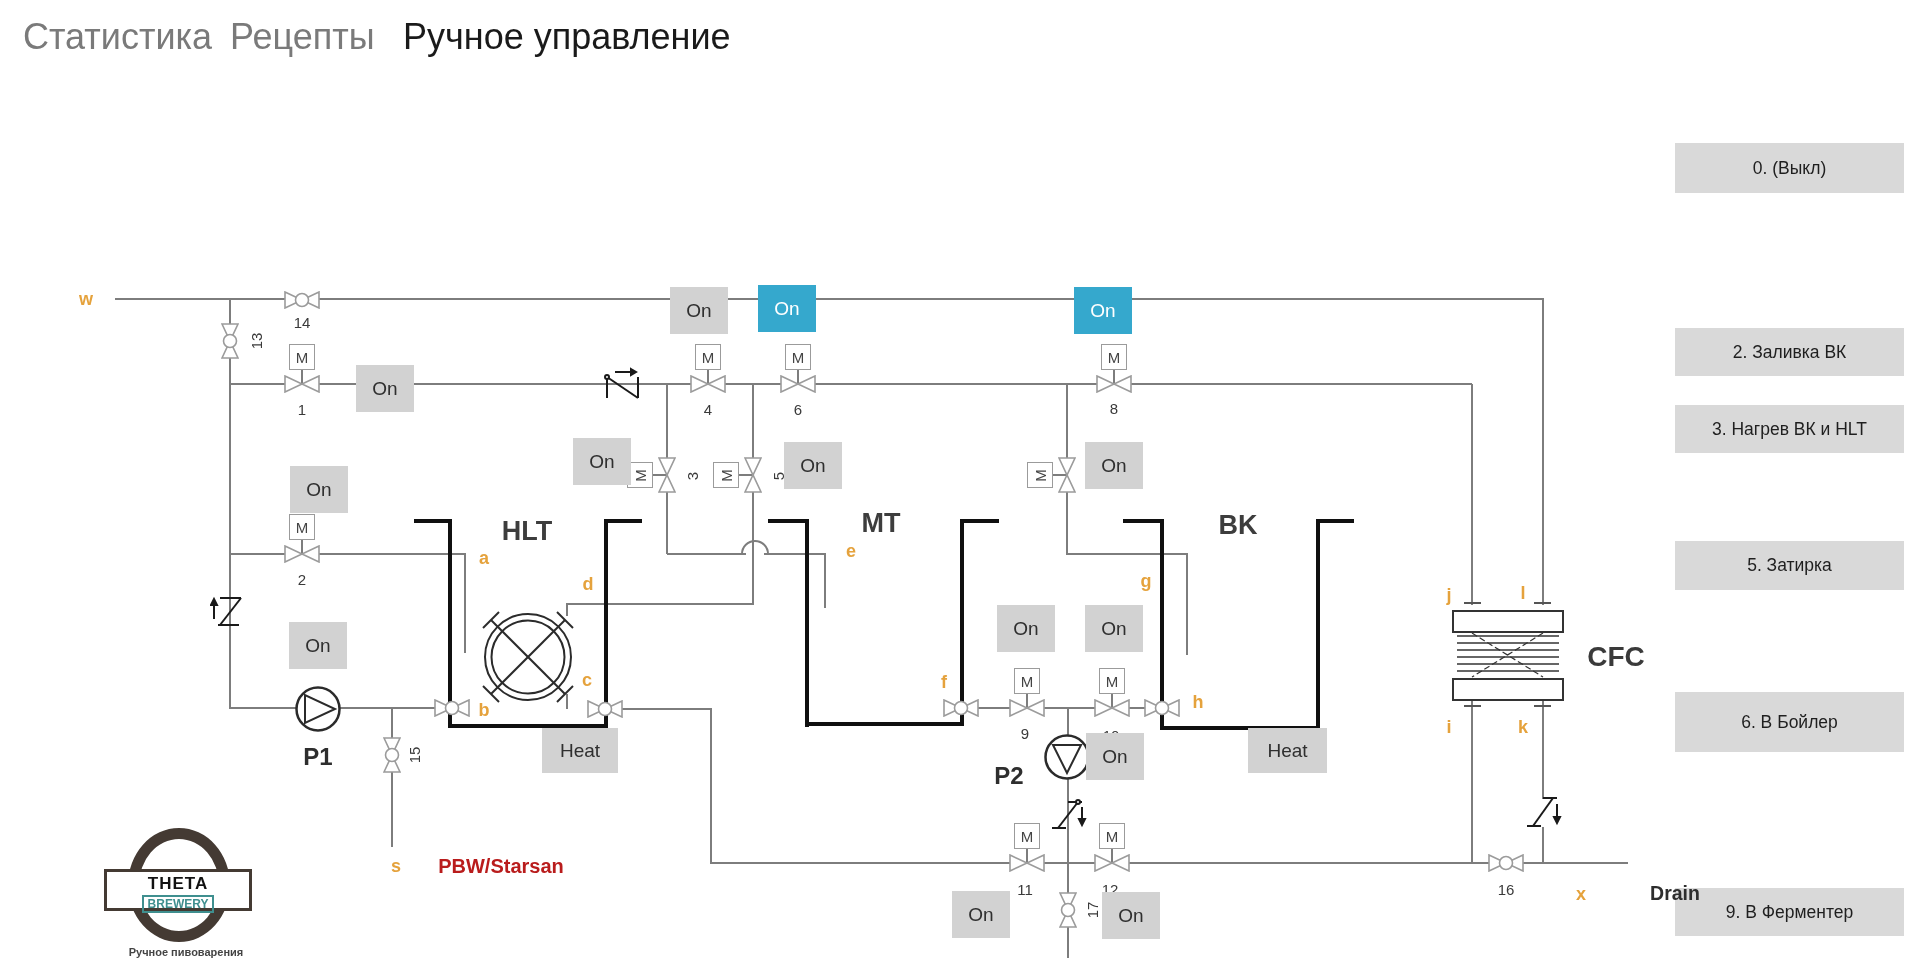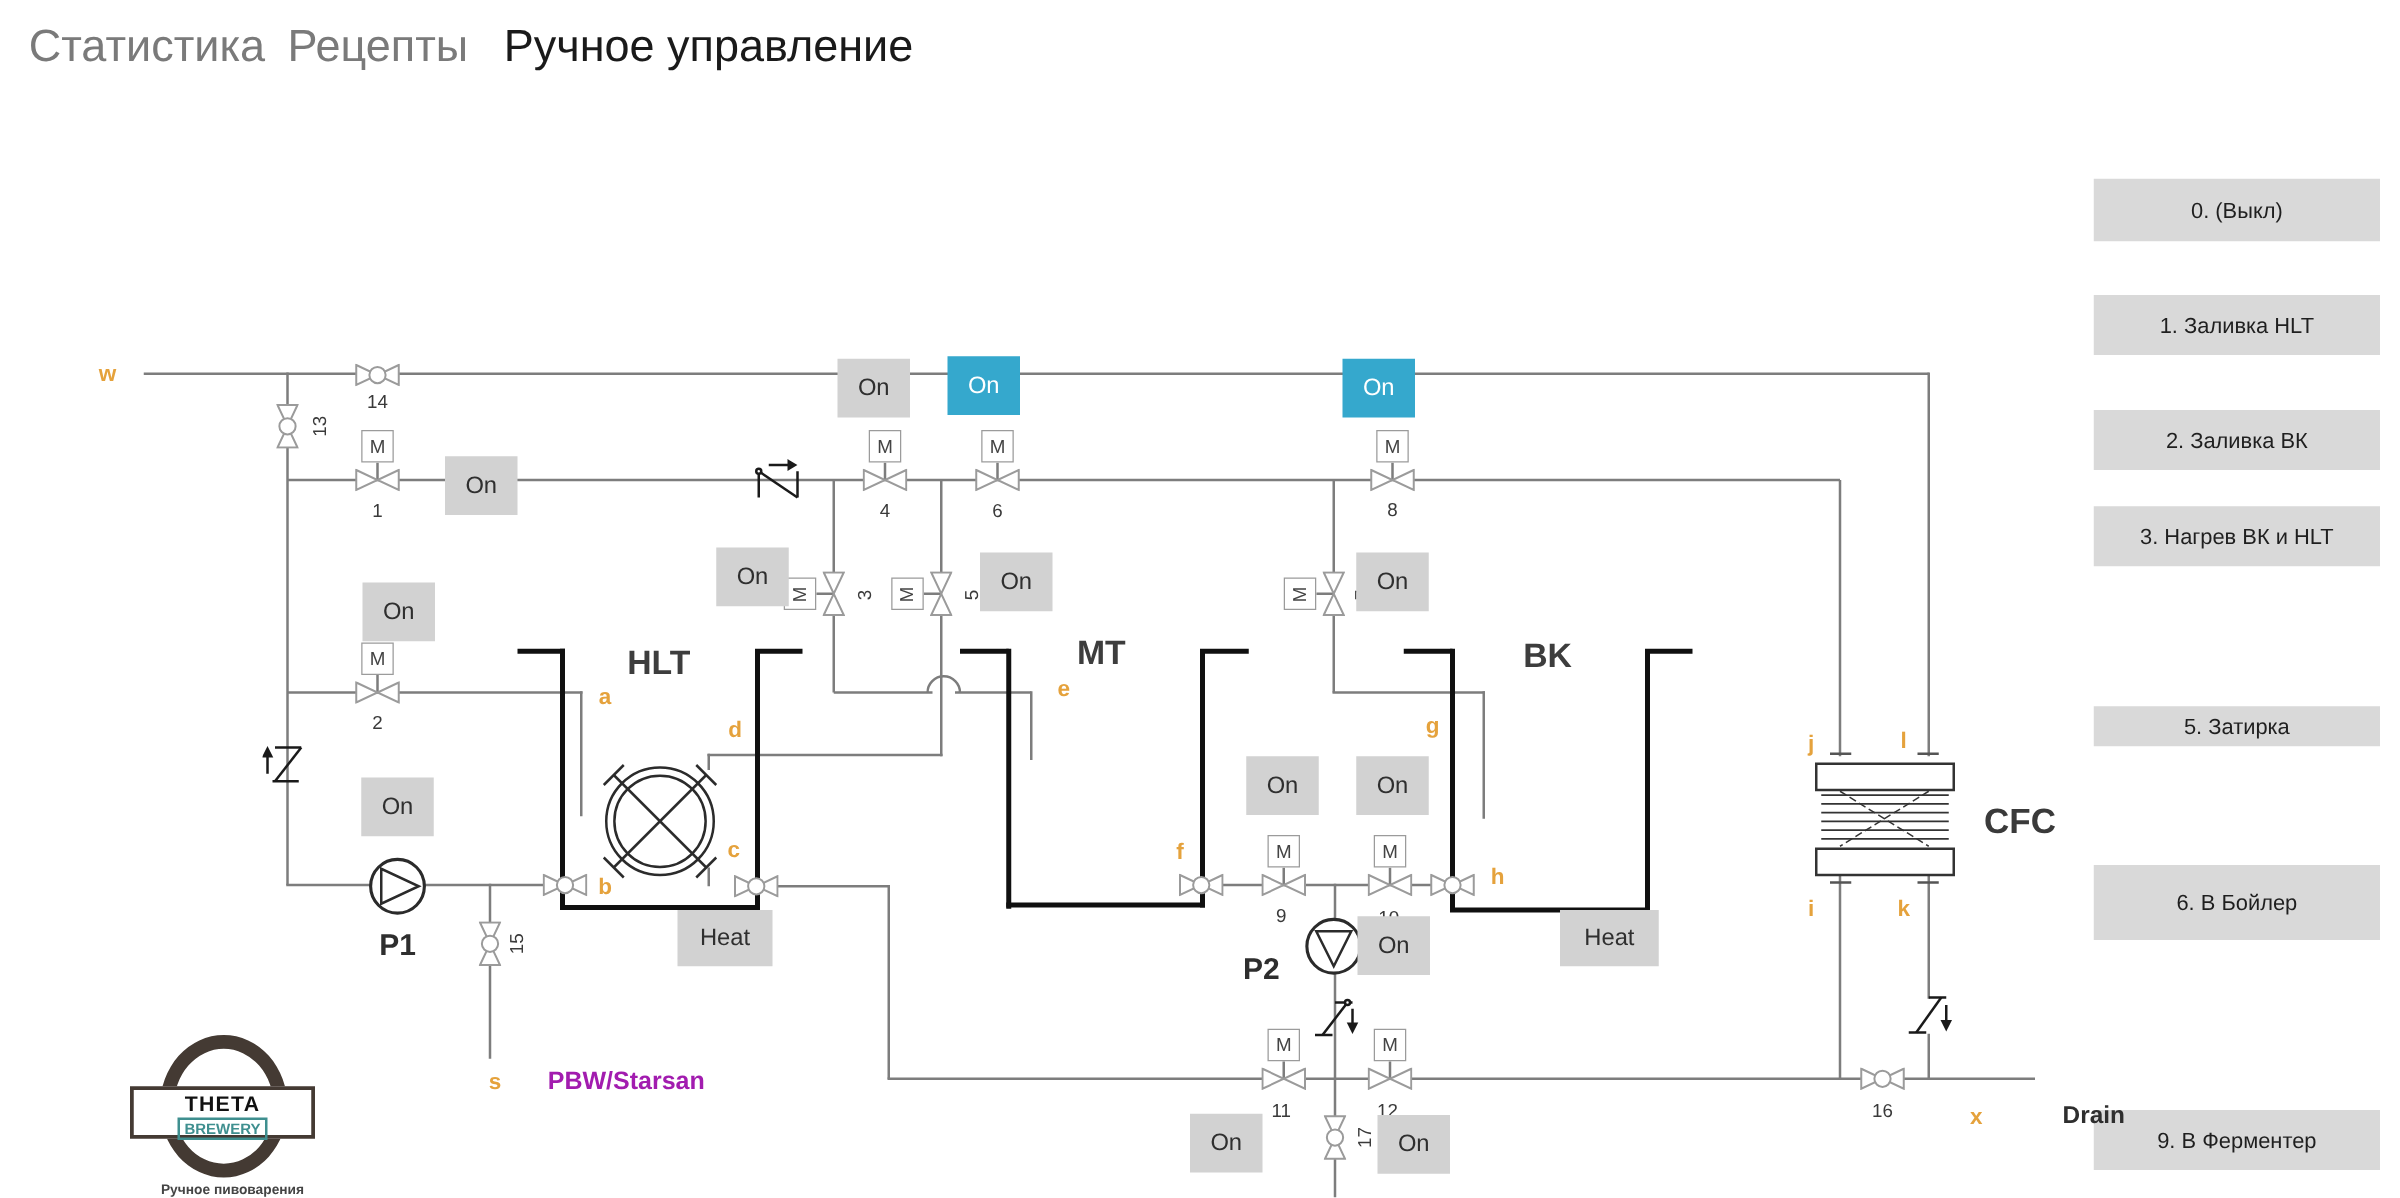--- a/index.html
+++ b/index.html
@@ -56,7 +56,6 @@
   <div class="tab active" style="left:403px">Ручное управление</div>
 
   <div class="cyclebtn" style="top:143px;height:50px">0. (Выкл)</div>
-  <div class="cyclebtn" style="top:236px;height:48px">1. Заливка HLT</div>
   <div class="cyclebtn" style="top:328px;height:48px">2. Заливка ВК</div>
   <div class="cyclebtn" style="top:405px;height:48px">3. Нагрев ВК и HLT</div>
   <div class="cyclebtn" style="top:565px;height:32px">5. Затирка</div>

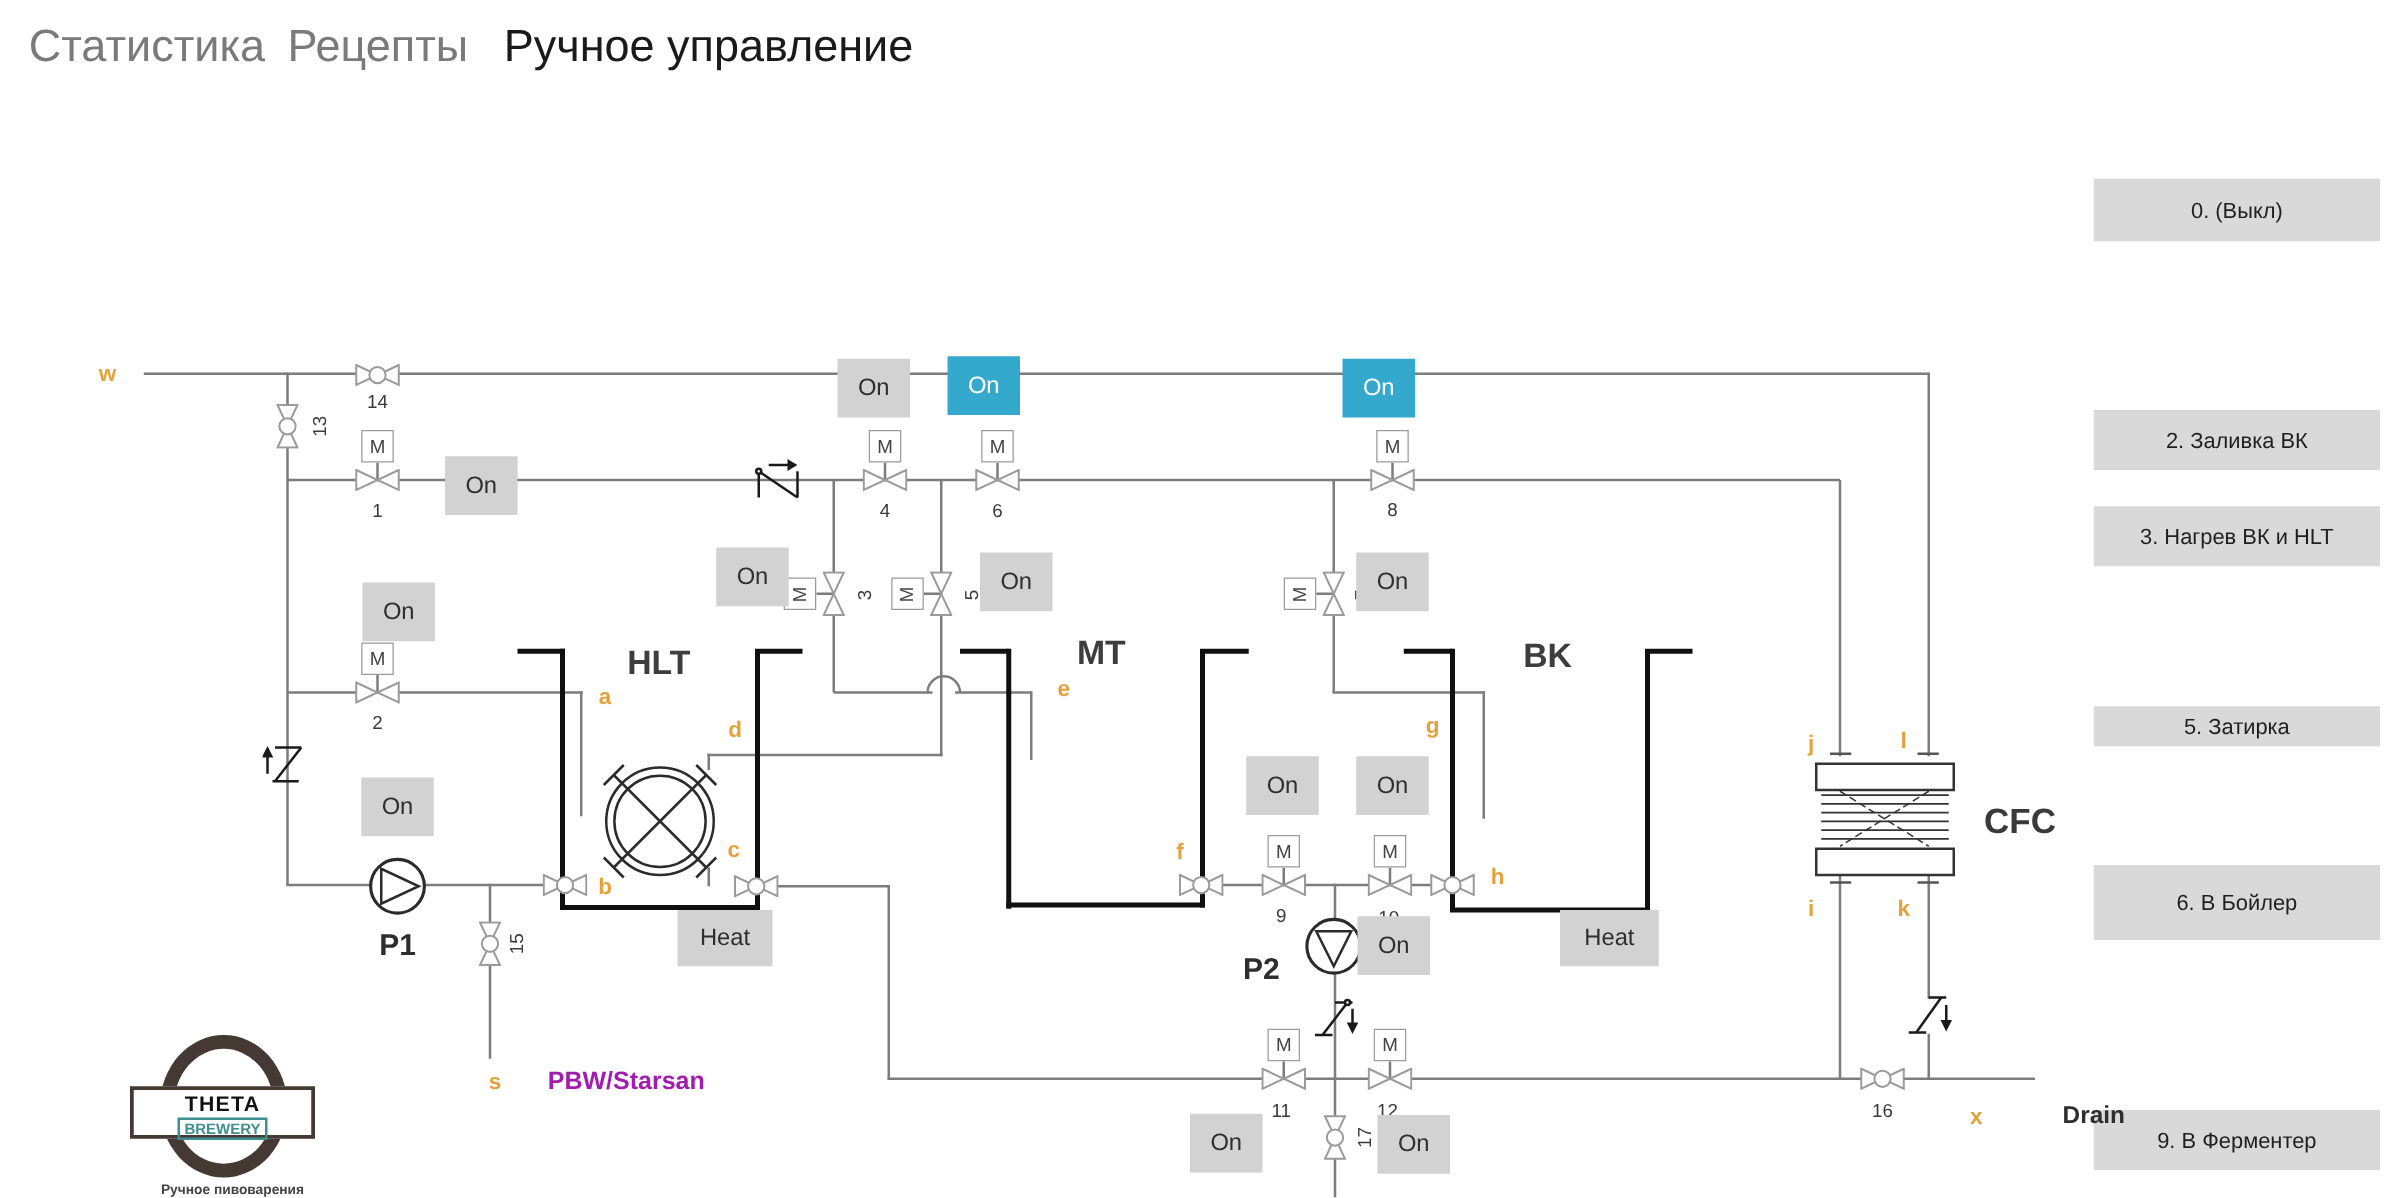--- a/index.html
+++ b/index.html
@@ -58,7 +58,7 @@
   <div class="cyclebtn" style="top:143px;height:50px">0. (Выкл)</div>
   <div class="cyclebtn" style="top:328px;height:48px">2. Заливка ВК</div>
   <div class="cyclebtn" style="top:405px;height:48px">3. Нагрев ВК и HLT</div>
-  <div class="cyclebtn" style="top:565px;height:32px">5. Затирка</div>
+  <div class="cyclebtn" style="top:541px;height:49px">5. Затирка</div>
   <div class="cyclebtn" style="top:692px;height:60px">6. В Бойлер</div>
   <div class="cyclebtn" style="top:888px;height:48px">9. В Ферментер</div>
 

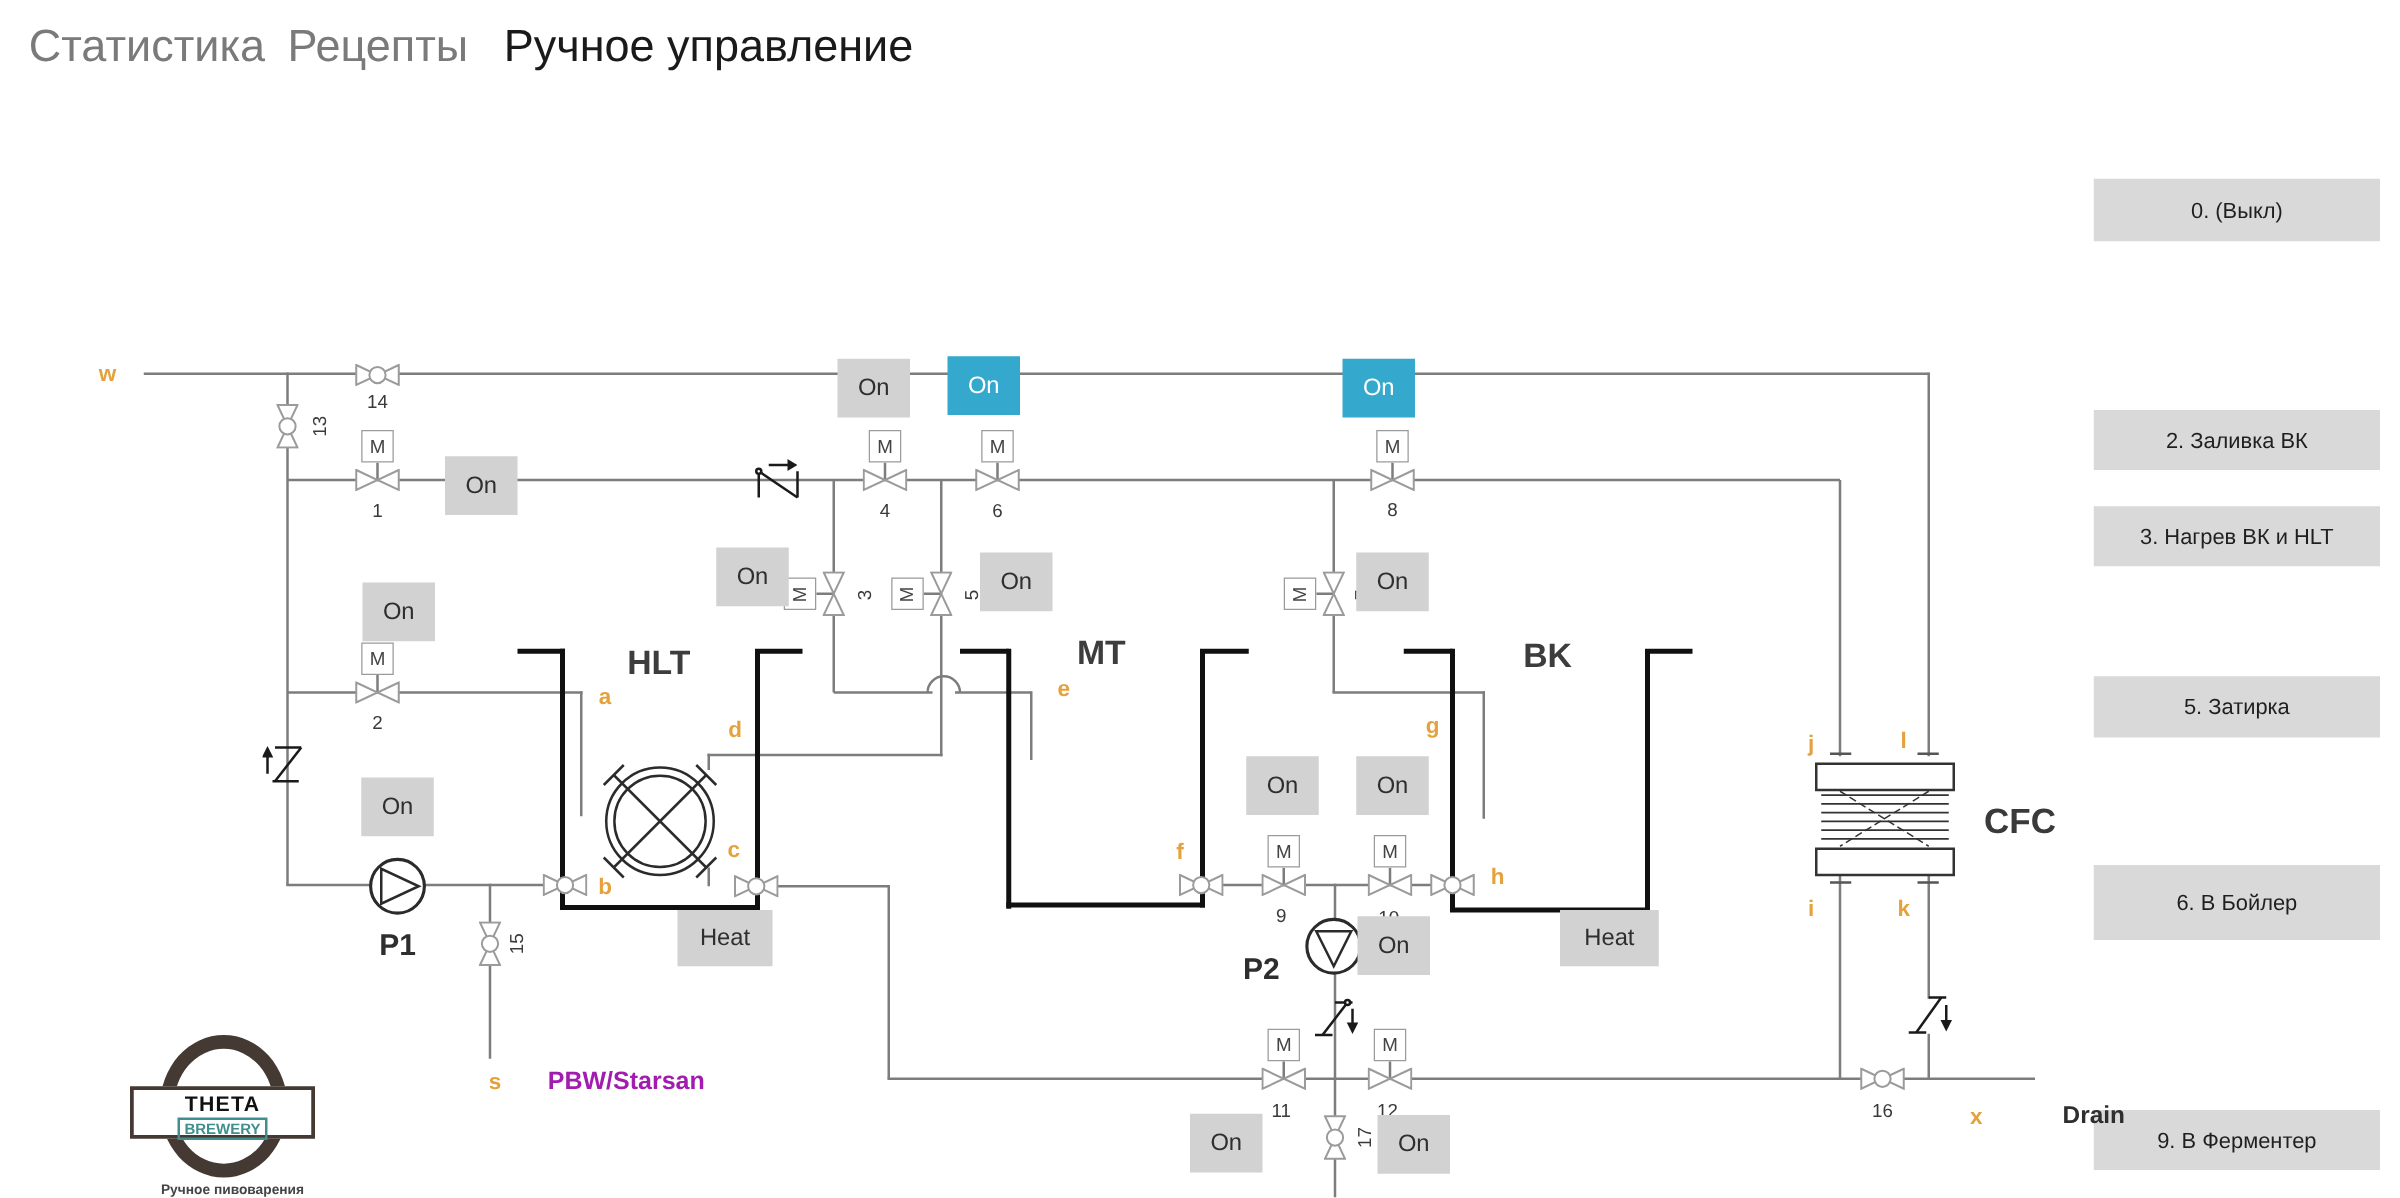--- a/index.html
+++ b/index.html
@@ -395,7 +395,7 @@
       <div class="portlbl" style="left: 1523px; top: 593px;">l</div>
       <div class="portlbl" style="left: 396px; top: 866px;">s</div>
       <div class="portlbl" style="left: 1581px; top: 894px;">x</div>
-      <div class="biglbl" style="left: 501px; top: 866px; font-size: 20px; color: #a21caf;">PBW/Starsan</div>
+      <div class="biglbl" style="left: 501px; top: 866px; font-size: 20px; color: #b91c1c;">PBW/Starsan</div>
       <div class="biglbl" style="left: 1631px; top: 893px; font-size: 19.5px; color: rgb(46, 46, 46); margin-left: 44px;">Drain</div>
       <div class="onbtn" style="left: 356px; top: 365px;">On</div>
       <div class="onbtn" style="left: 290px; top: 466px;">On</div>

